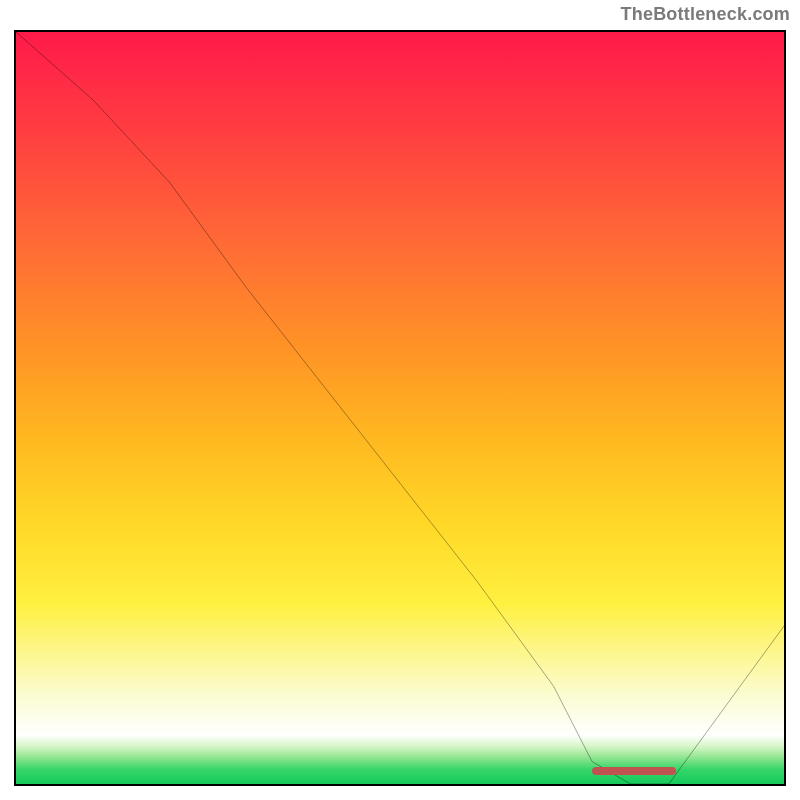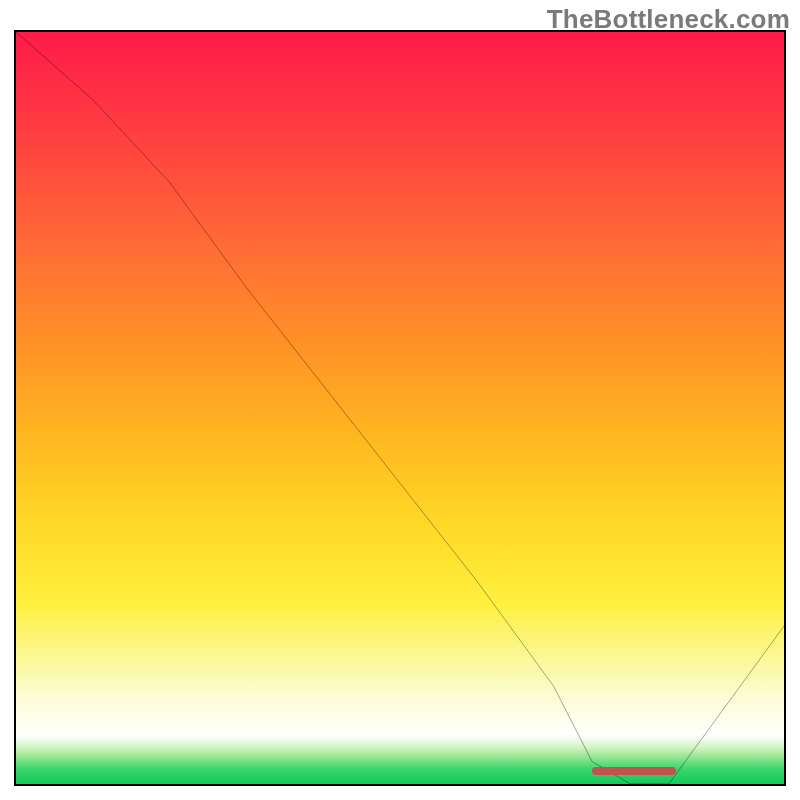--- a/index.html
+++ b/index.html
@@ -21,7 +21,7 @@
     position: absolute;
     top: 4px;
     right: 10px;
-    font-size: 26px;
+    font-size: 18px;
     font-weight: 600;
     color: #7a7a7a;
     letter-spacing: 0.2px;

